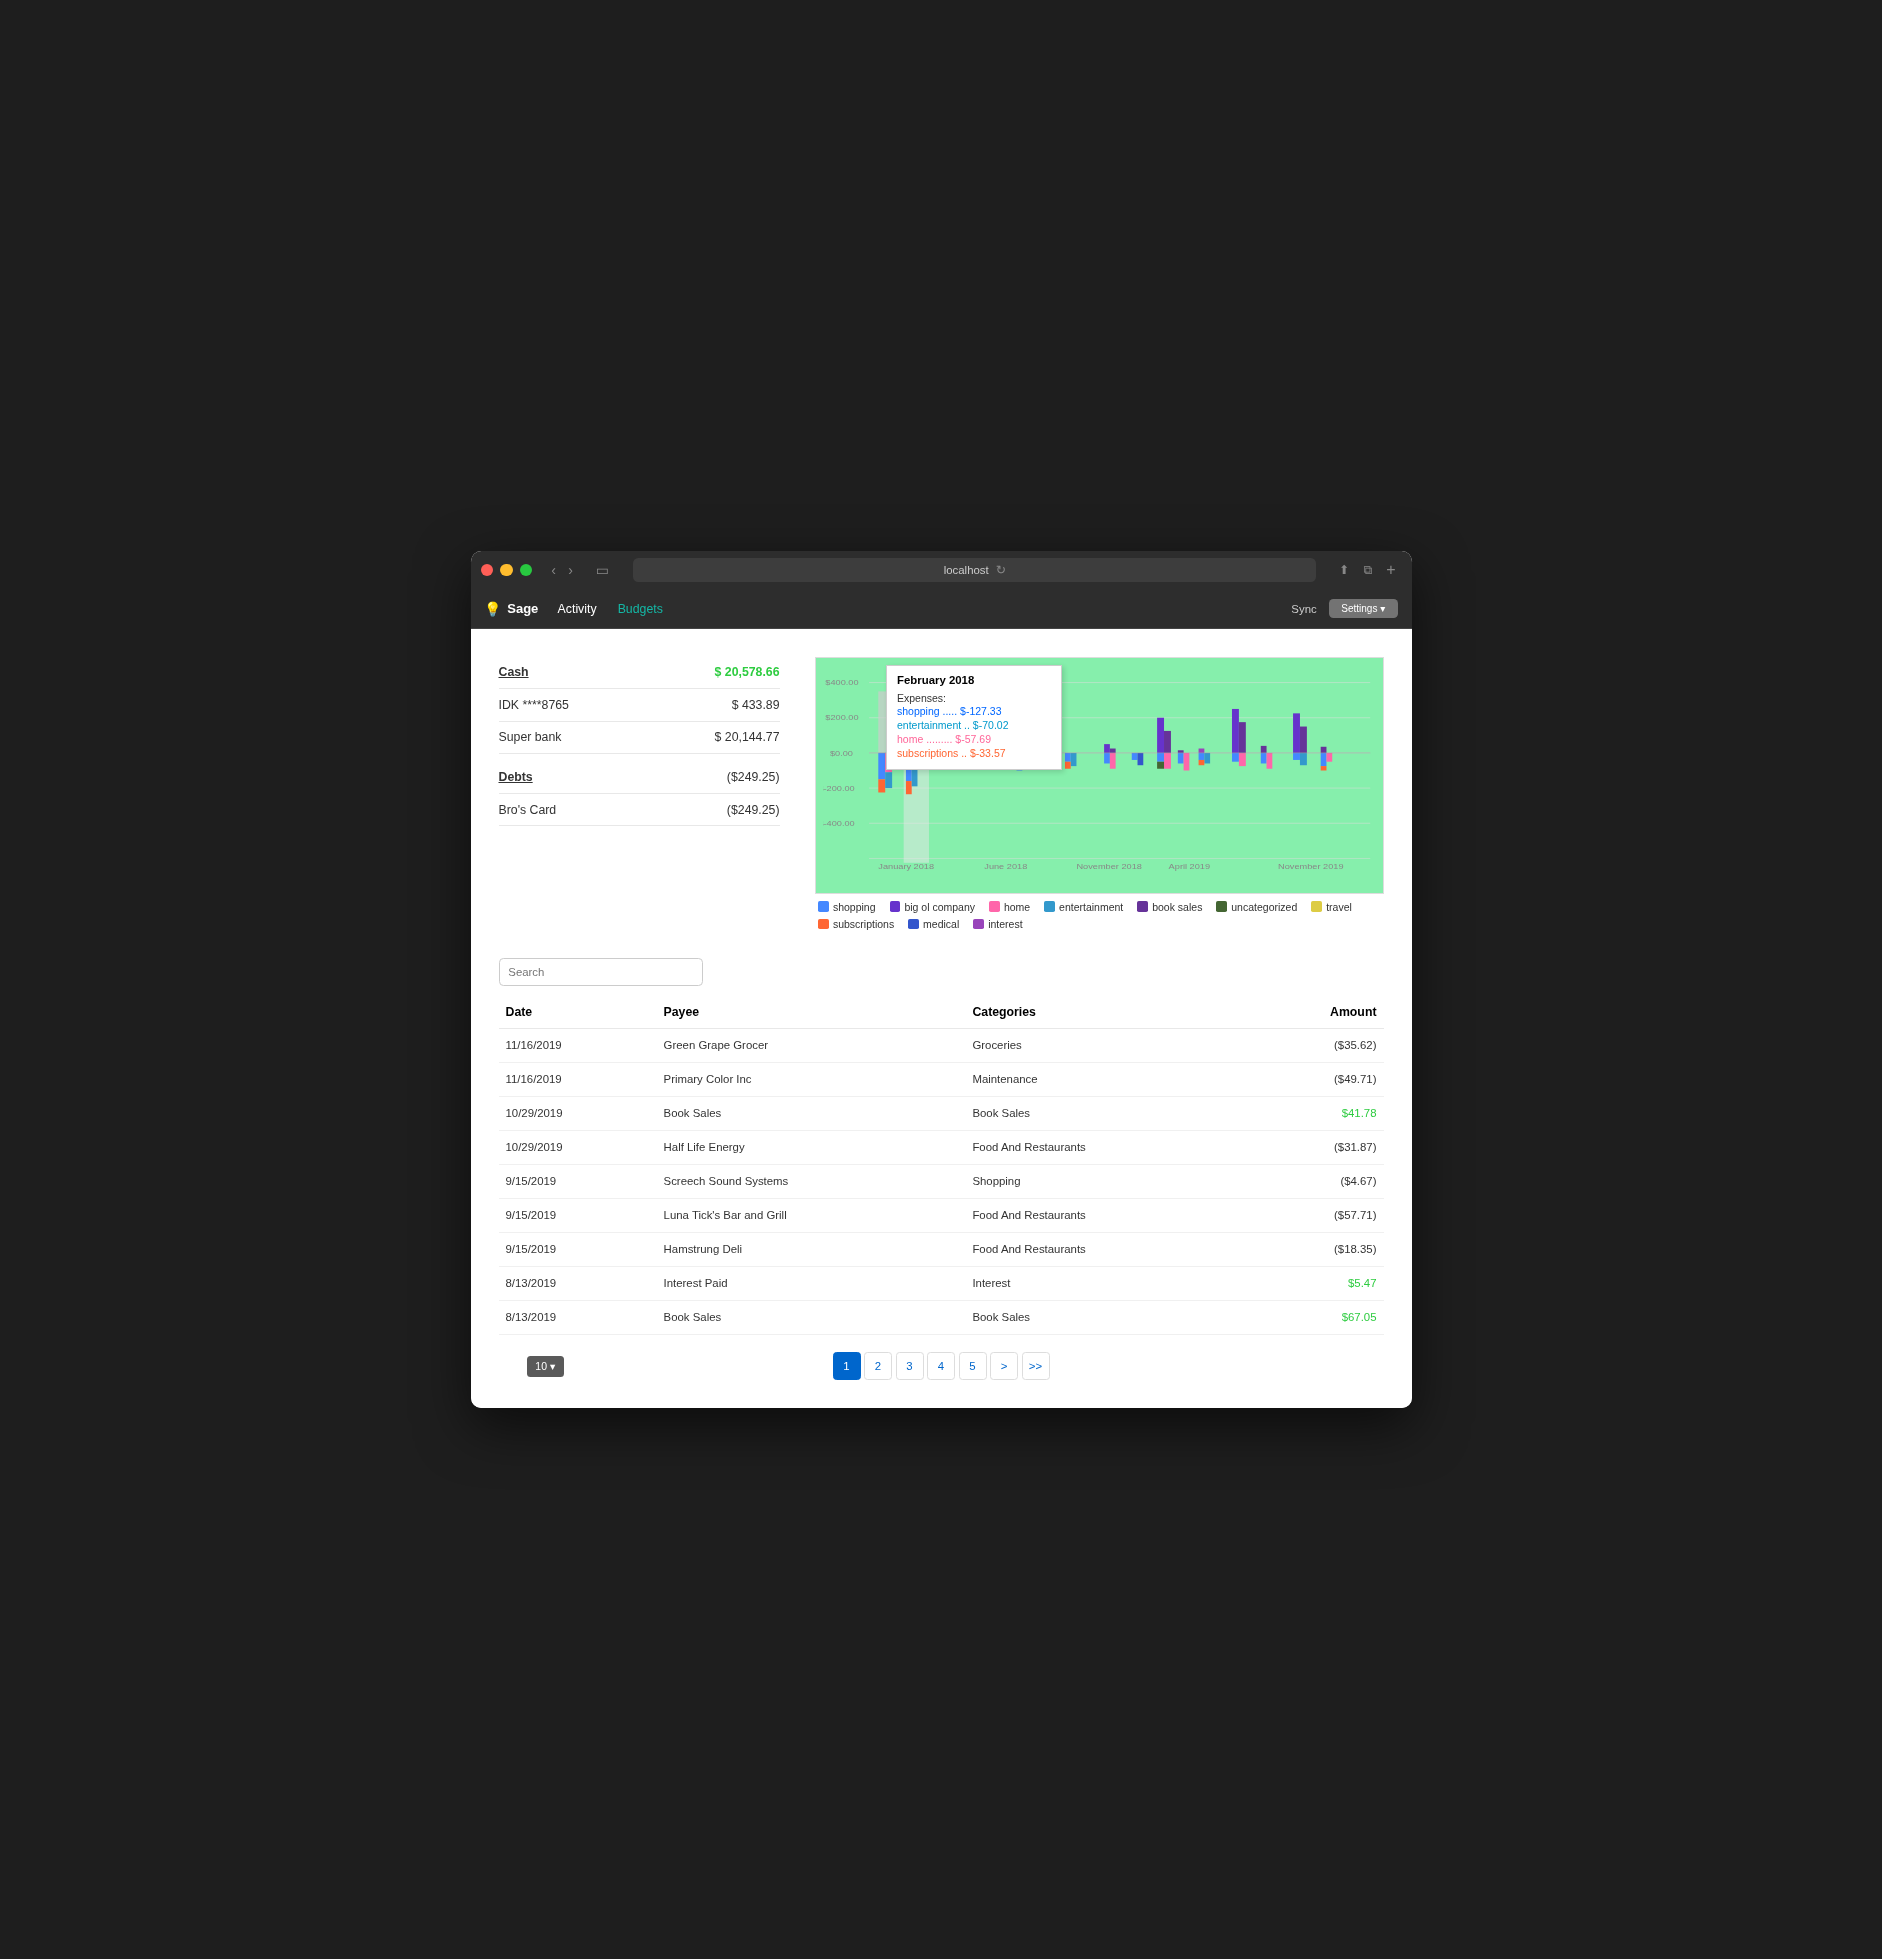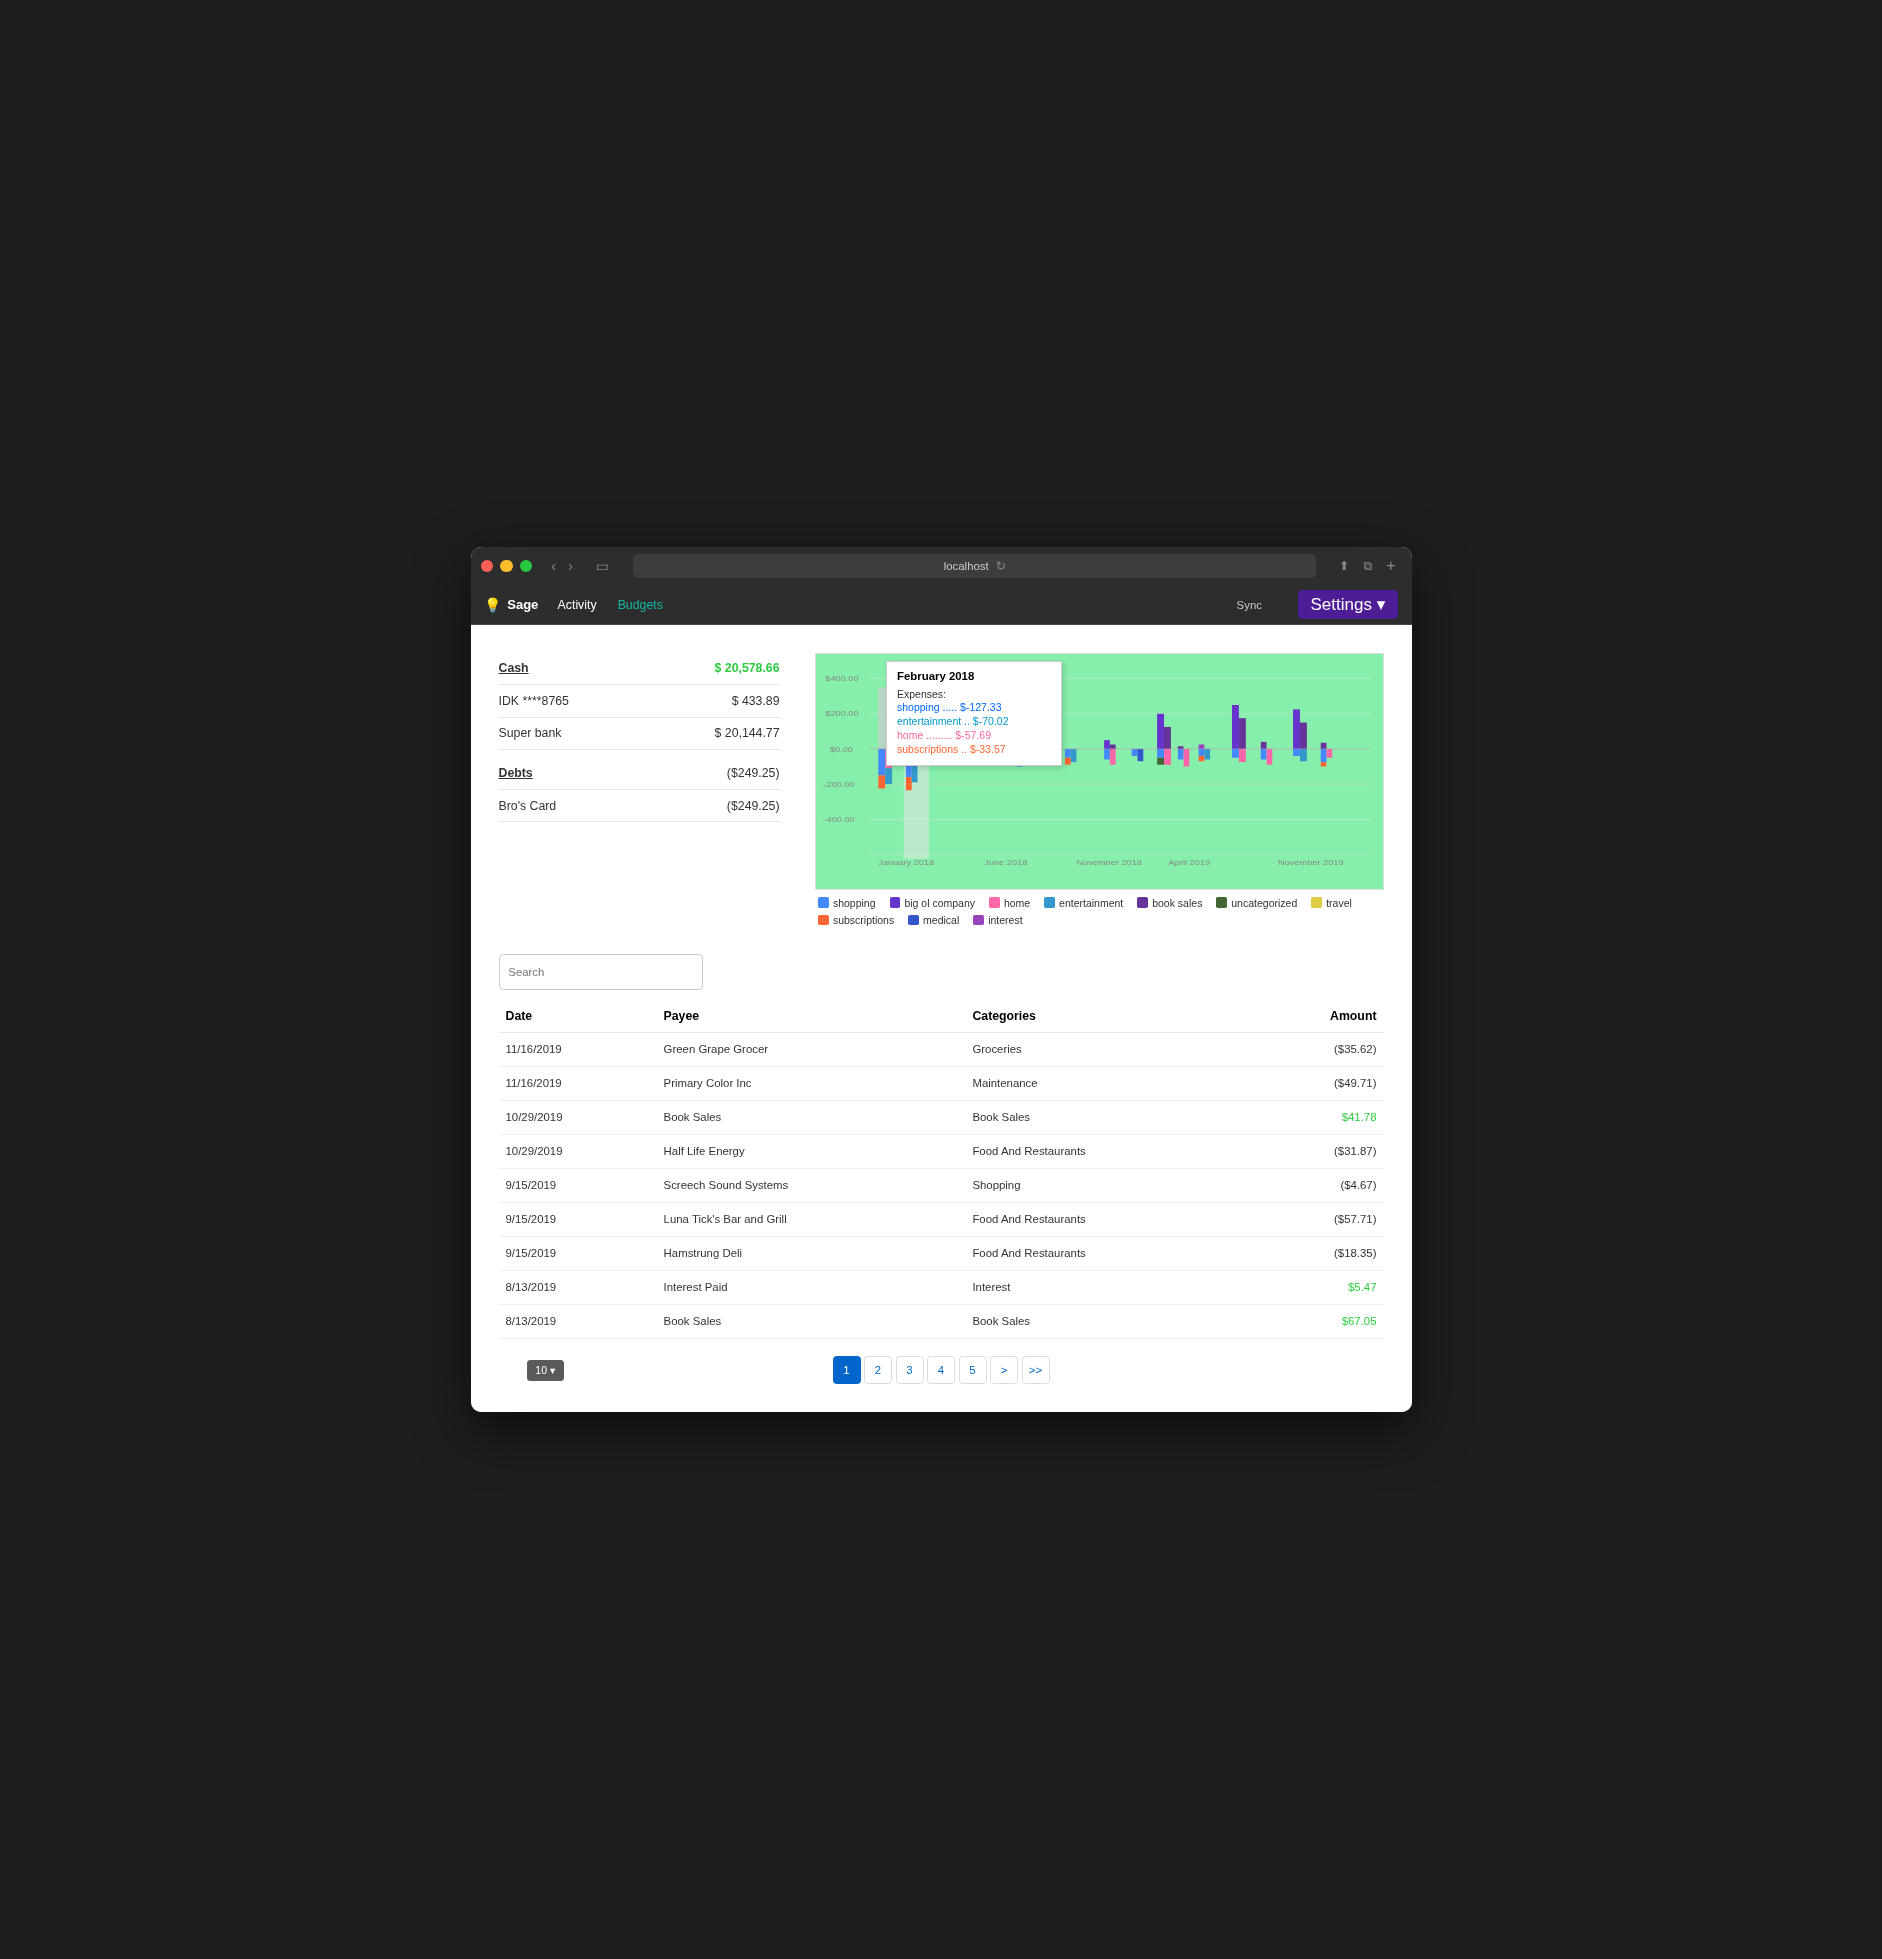--- a/index.html
+++ b/index.html
@@ -32,7 +32,7 @@
     .nav-link.active { color: #fff; }
     .nav-spacer { flex: 1; }
     .sync-btn { background: none; border: none; color: #ccc; font-size: 11.4px; cursor: pointer; padding: 3.5px 8.8px; }
-    .settings-btn { background: #4c1d95; color: #fff; border: none; border-radius: 4.4px; padding: 4.4px 12.3px; font-size: 17px; cursor: pointer; display: flex; align-items: center; gap: 3.5px; margin-left: 24px; }
+    .settings-btn { background: #737373; color: #fff; border: none; border-radius: 4.4px; padding: 4.4px 12.3px; font-size: 10px; cursor: pointer; display: flex; align-items: center; gap: 3.5px; }
 
     
     .main { background: #fff; padding: 28px; }

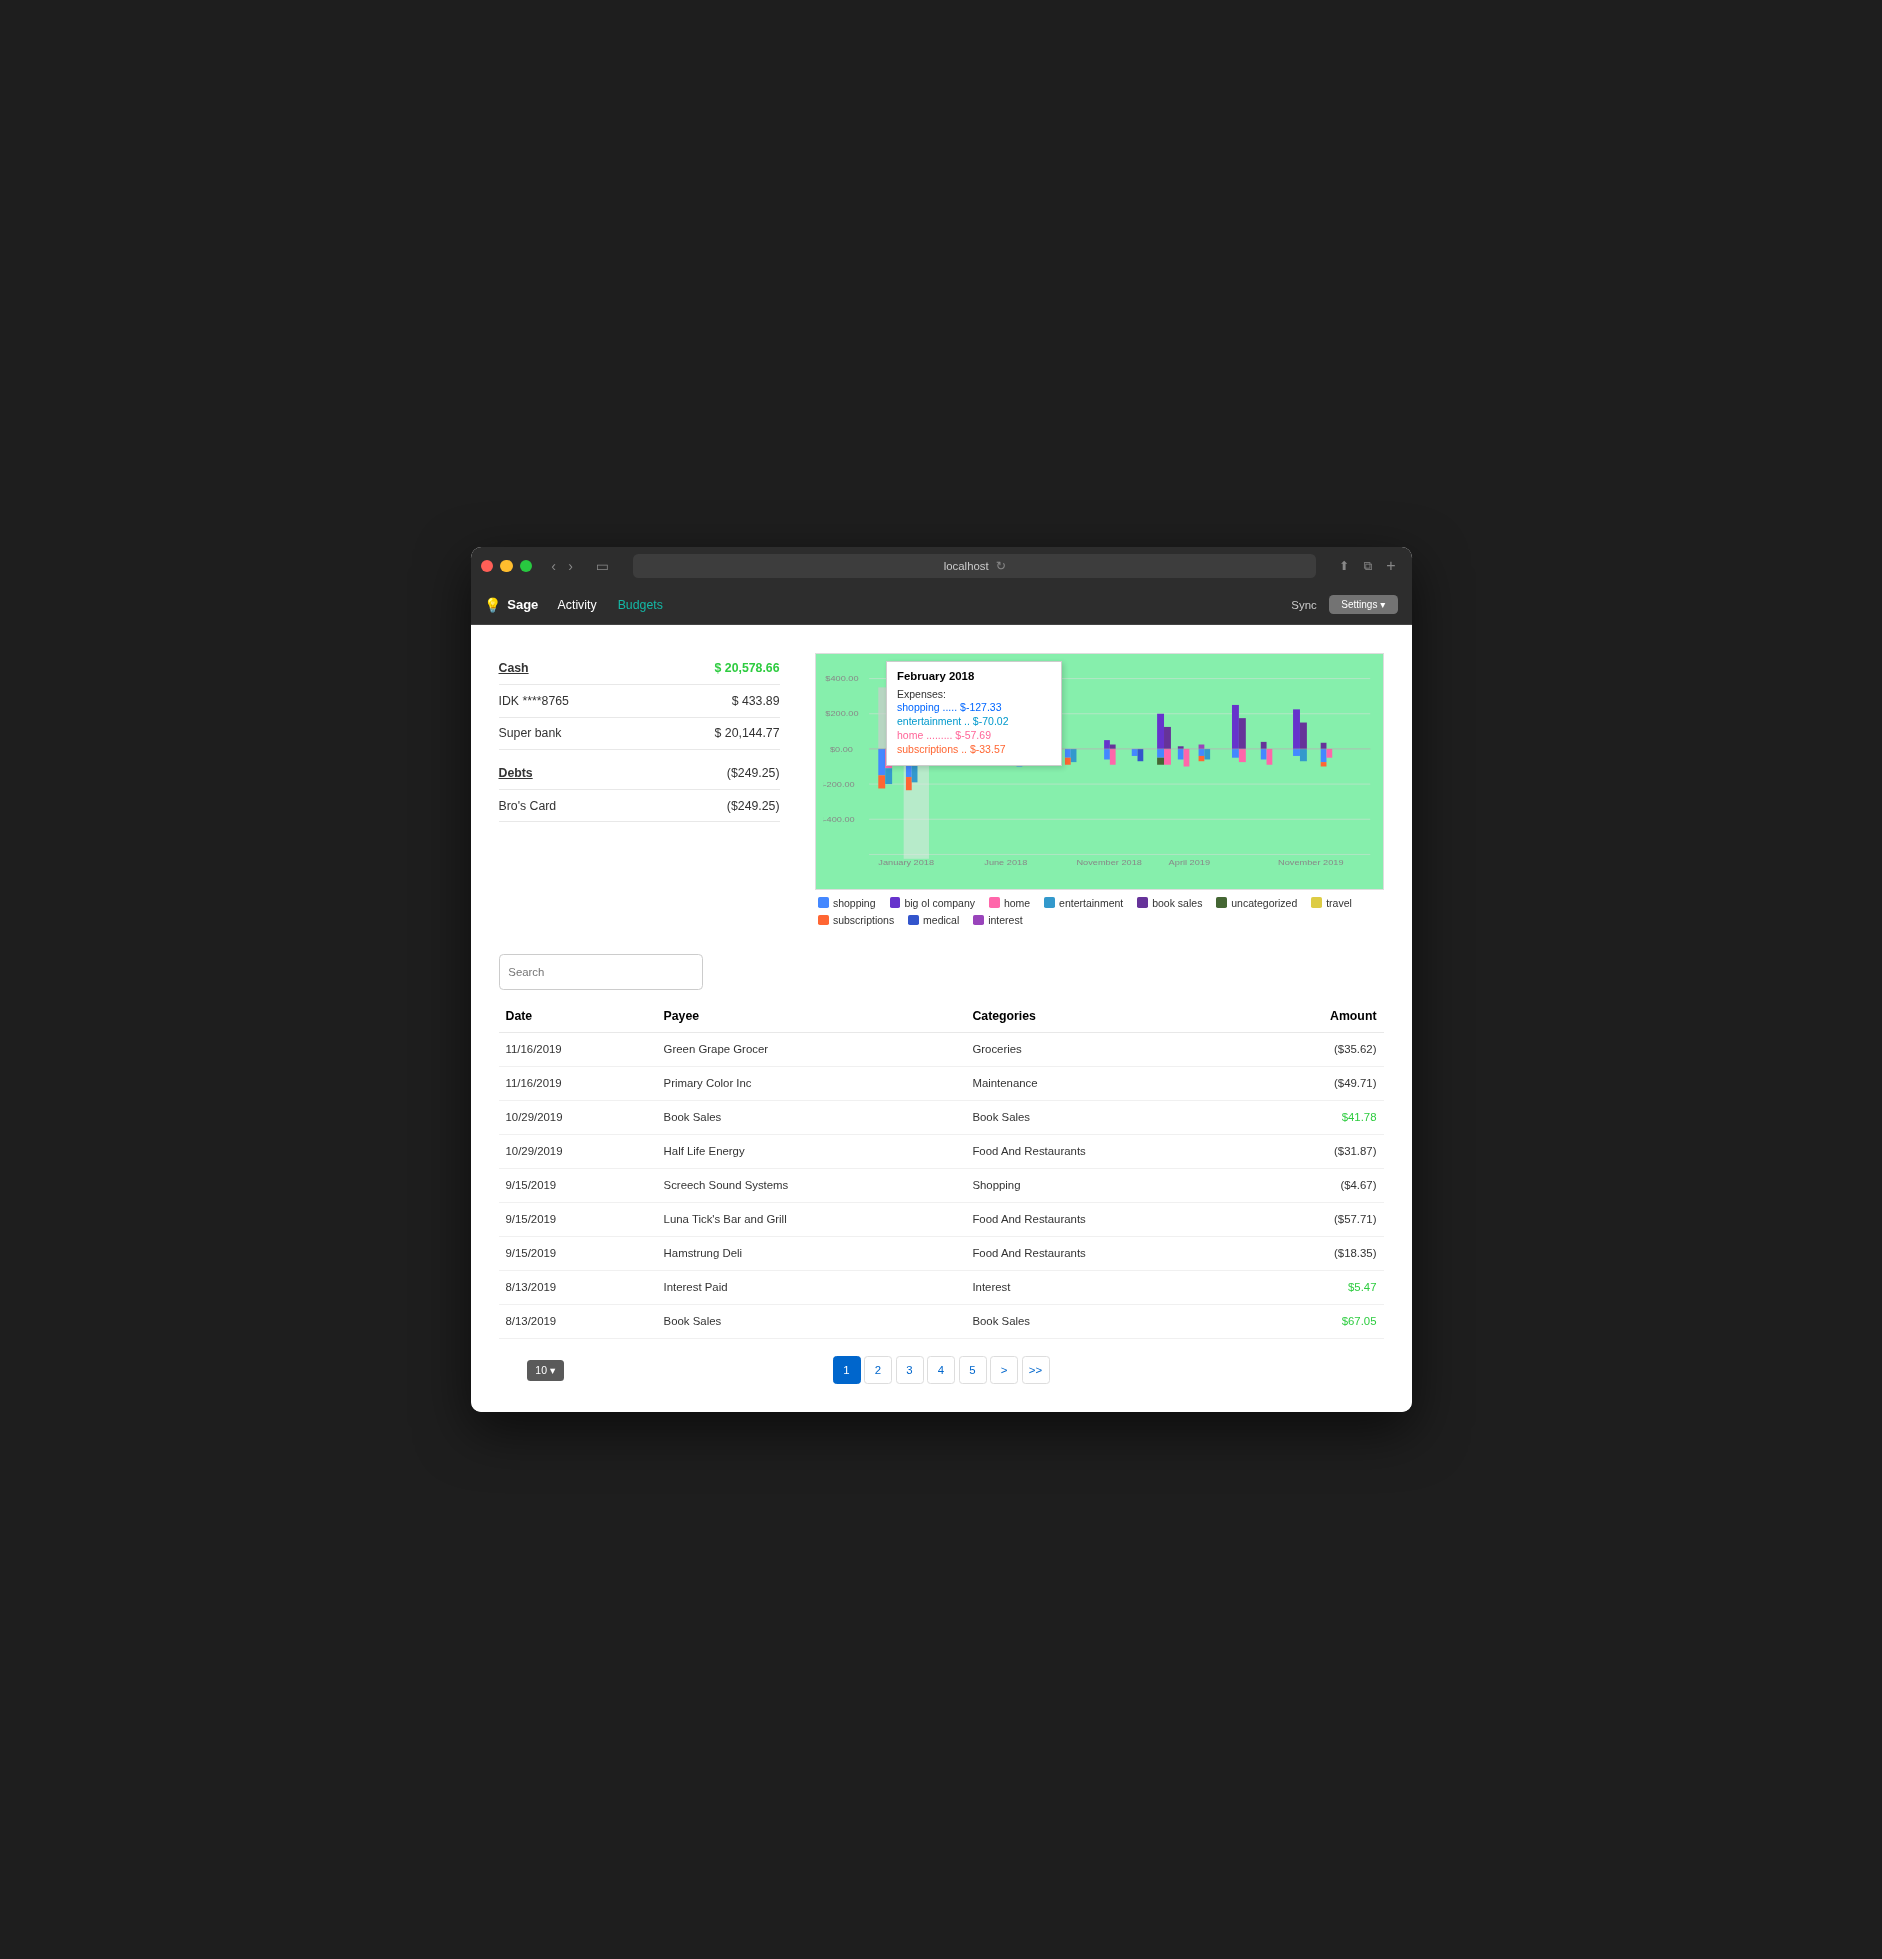--- a/index.html
+++ b/index.html
@@ -66,7 +66,7 @@
 
     
     .search-section { margin-top: 28px; }
-    .search-input { width: 204px; height: 36px; border: 0.9px solid #ccc; border-radius: 4.4px; padding: 0 8.8px; font-size: 11.4px; color: #333; outline: none; }
+    .search-input { width: 204px; height: 28px; border: 0.9px solid #ccc; border-radius: 4.4px; padding: 0 8.8px; font-size: 11.4px; color: #333; outline: none; }
 
     table { width: 100%; border-collapse: collapse; margin-top: 10.5px; }
     thead th { text-align: left; padding: 8.8px 7px; font-weight: 700; font-size: 12.3px; border-bottom: 1.8px solid #e8e8e8; }

